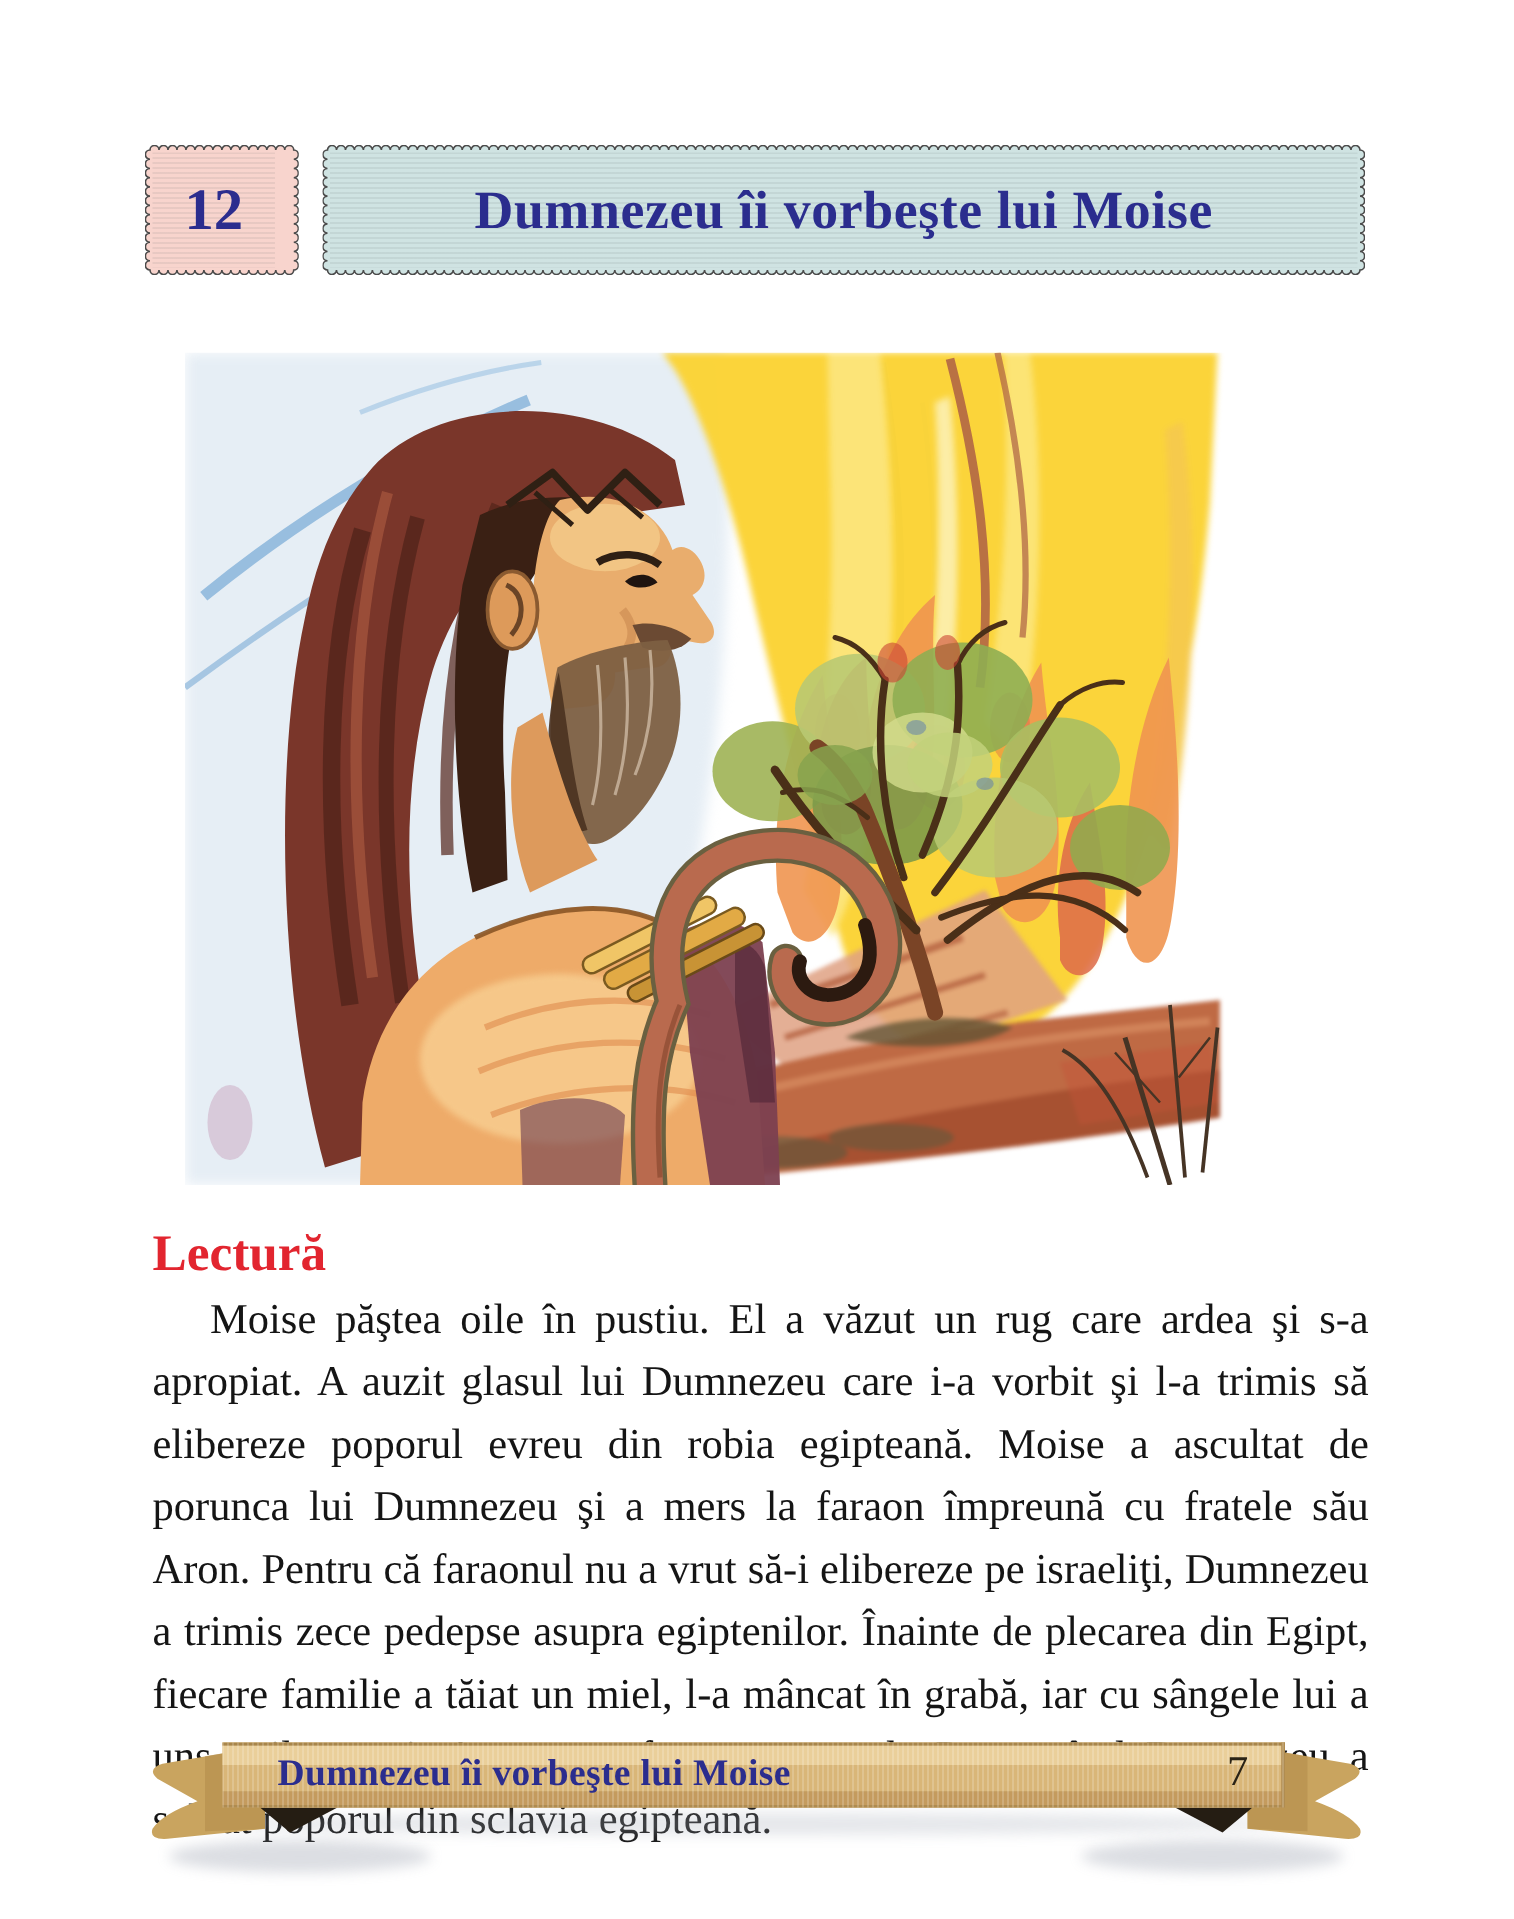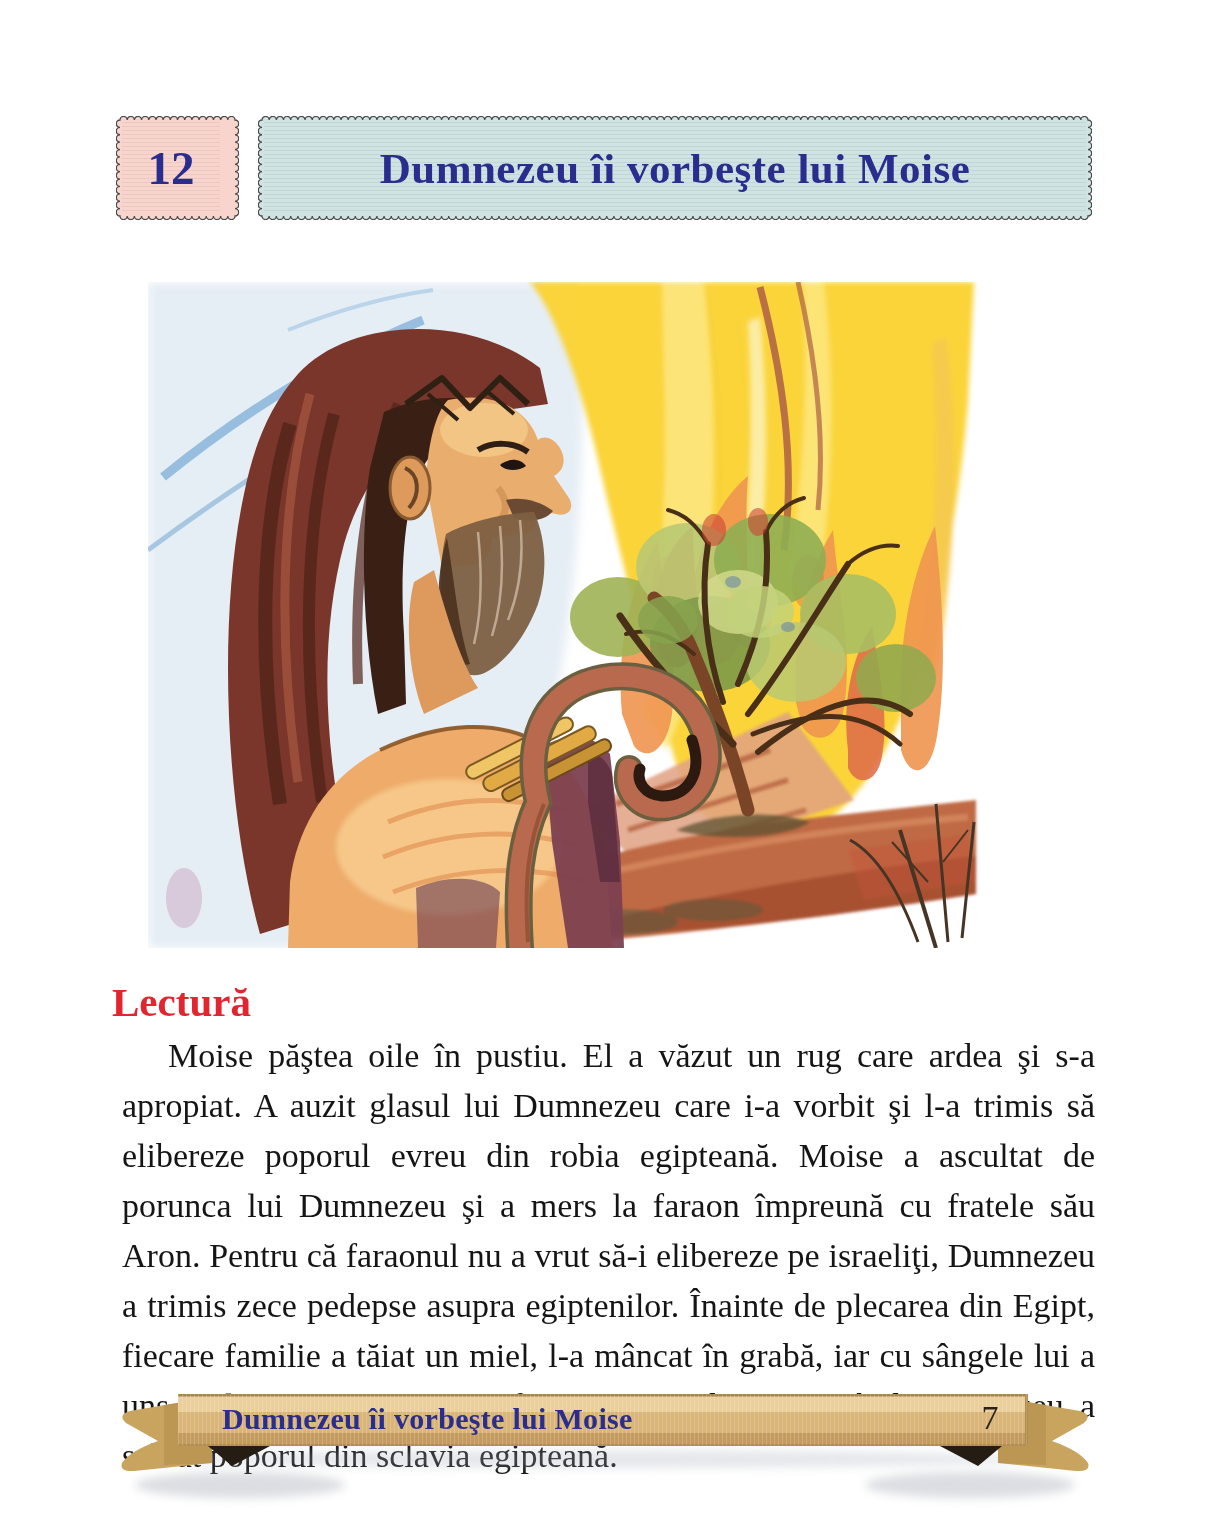--- a/index.html
+++ b/index.html
@@ -36,7 +36,7 @@
 
   
   #reading-heading{
-    position:absolute;left:112px;top:978px;
+    position:absolute;left:122px;top:978px;
     font-size:41px;font-weight:bold;color:#e2252f;
   }
   #reading-paragraph{

